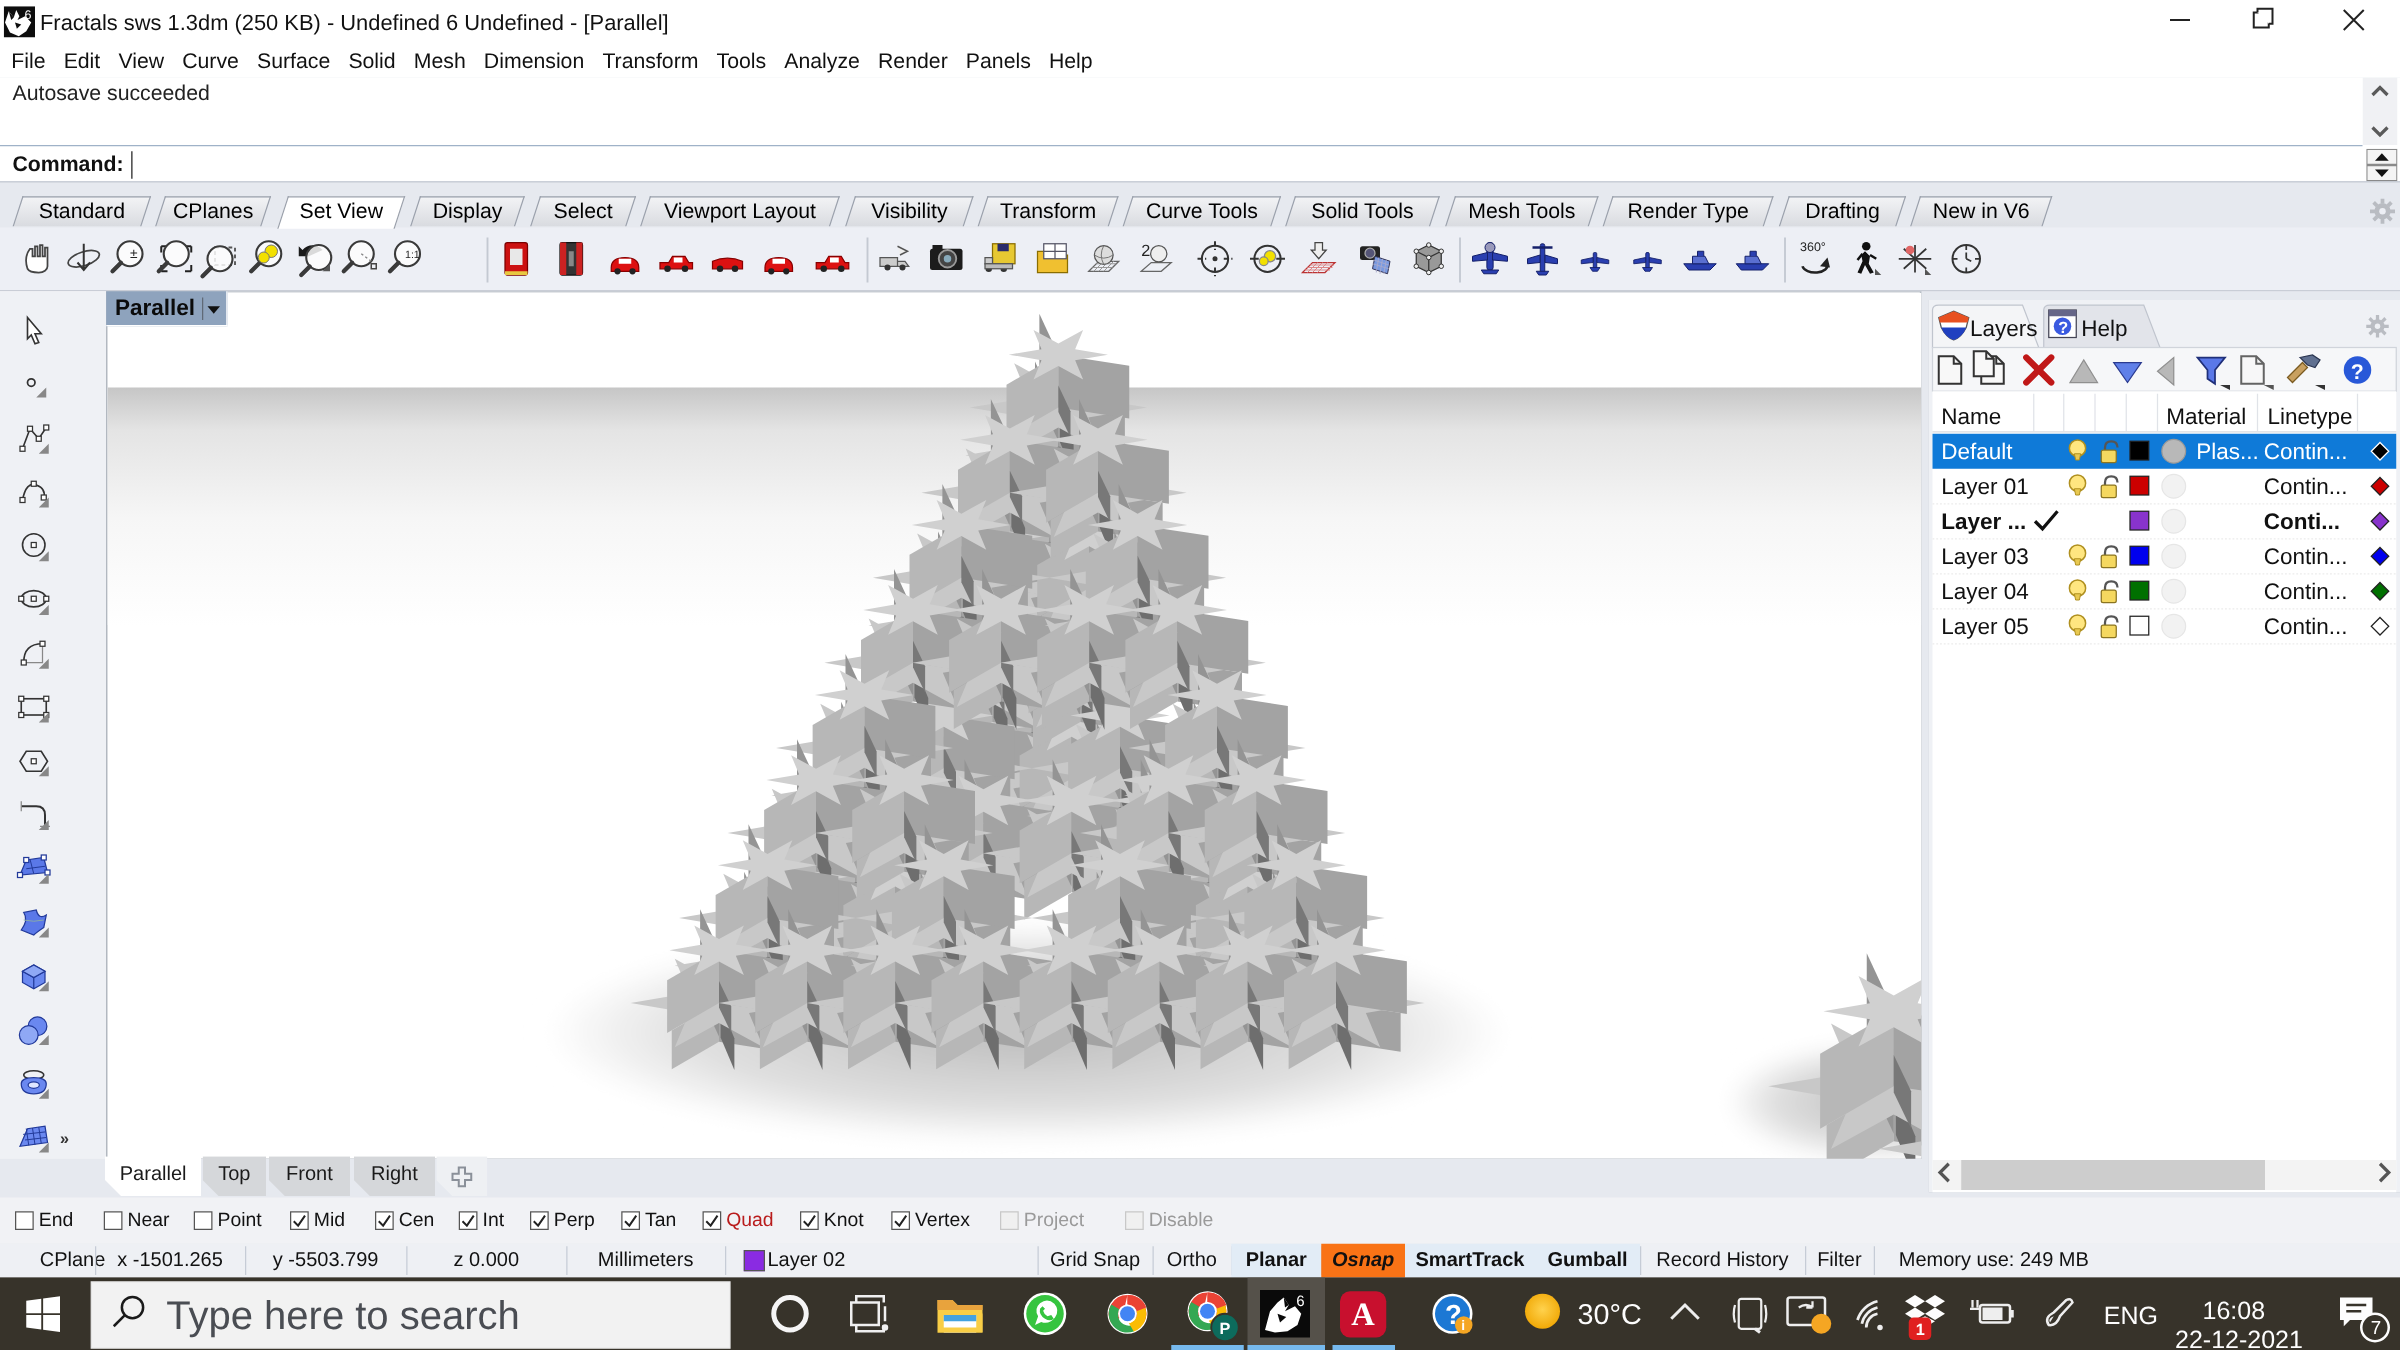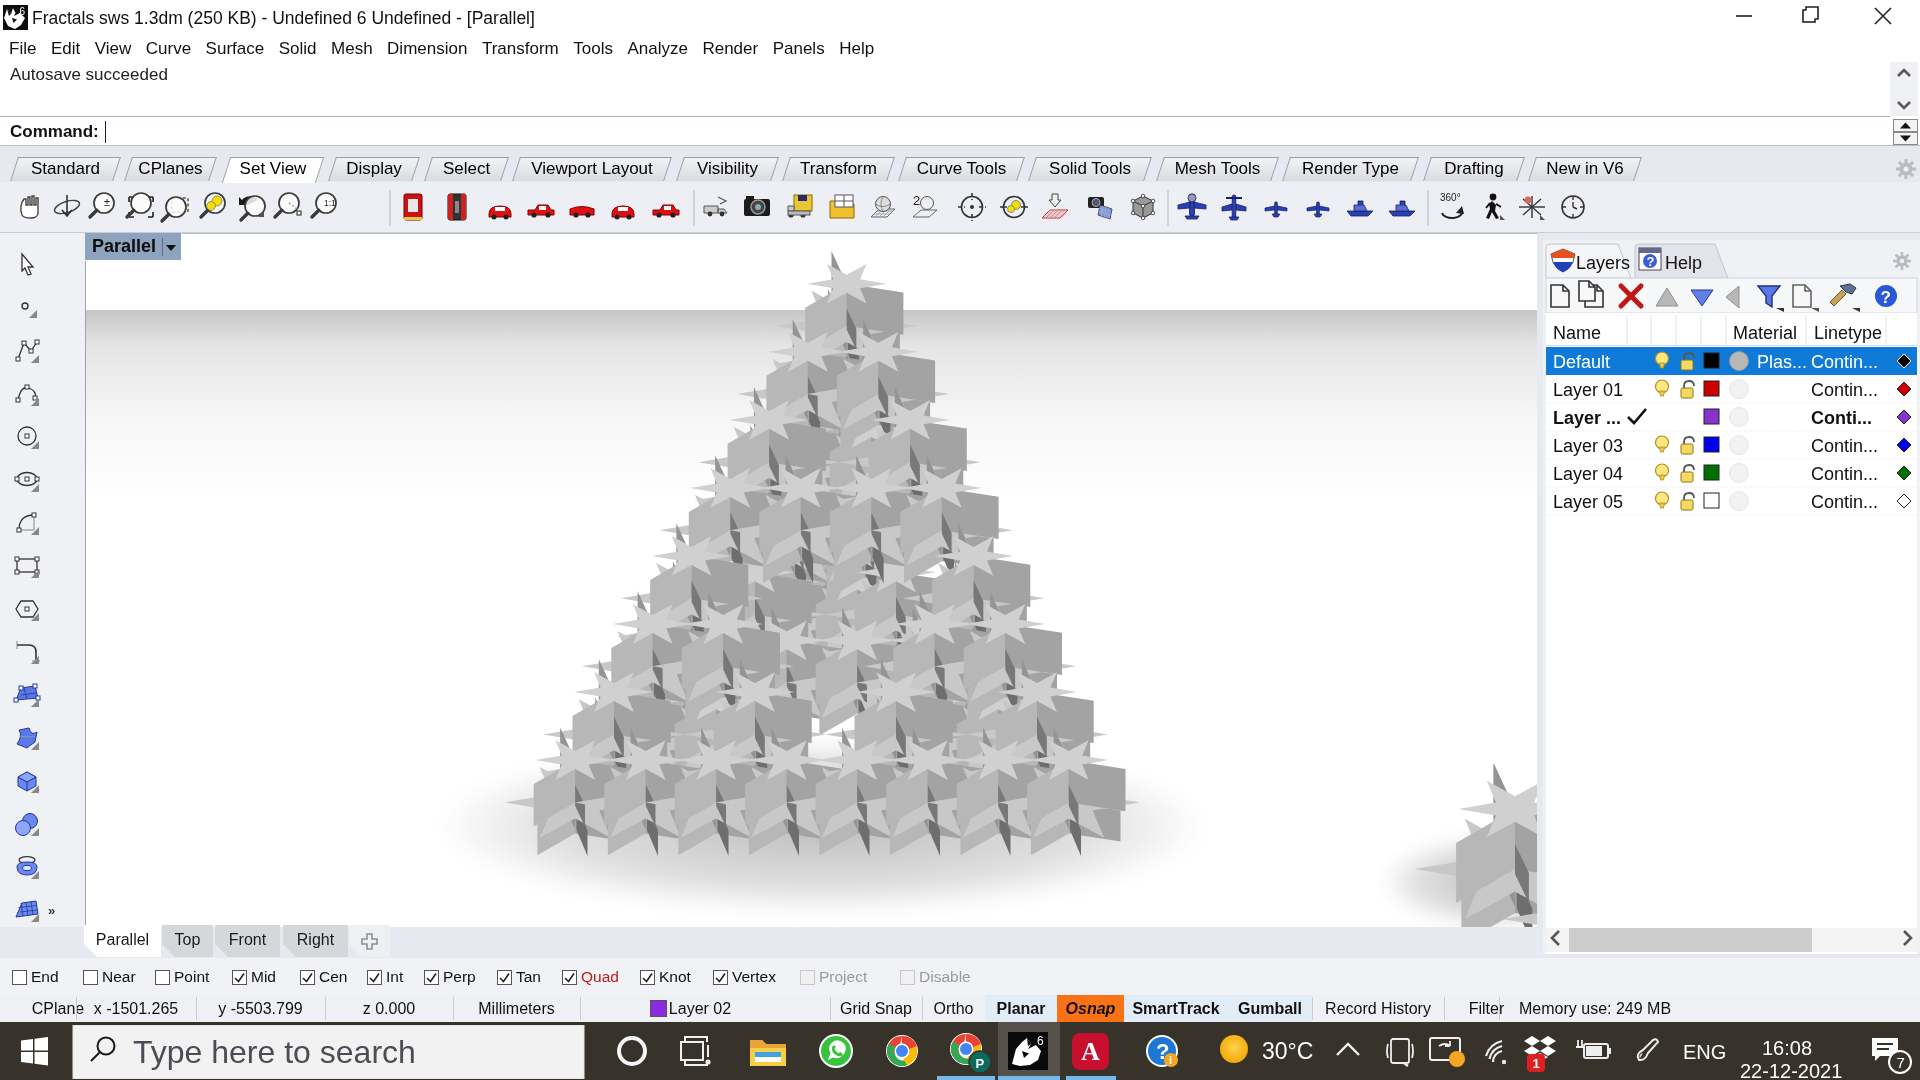--- a/index.html
+++ b/index.html
@@ -1385,7 +1385,7 @@
     <div class="sep" style="left:453px"></div>
 <div class="cell" style="left:453px;width:127px;font-weight:normal;">Millimeters</div>
     <div class="sep" style="left:580px"></div>
-<div class="cell" style="left:564px;width:250px;justify-content:center;padding-left:3px">
+<div class="cell" style="left:592px;width:250px;justify-content:flex-start;padding-left:3px">
       <span style="display:inline-block;width:17px;height:17px;background:#8a2be2;border:1px solid #555;vertical-align:-4px"></span>
       <span style="margin-left:2px">Layer 02</span>
     </div>

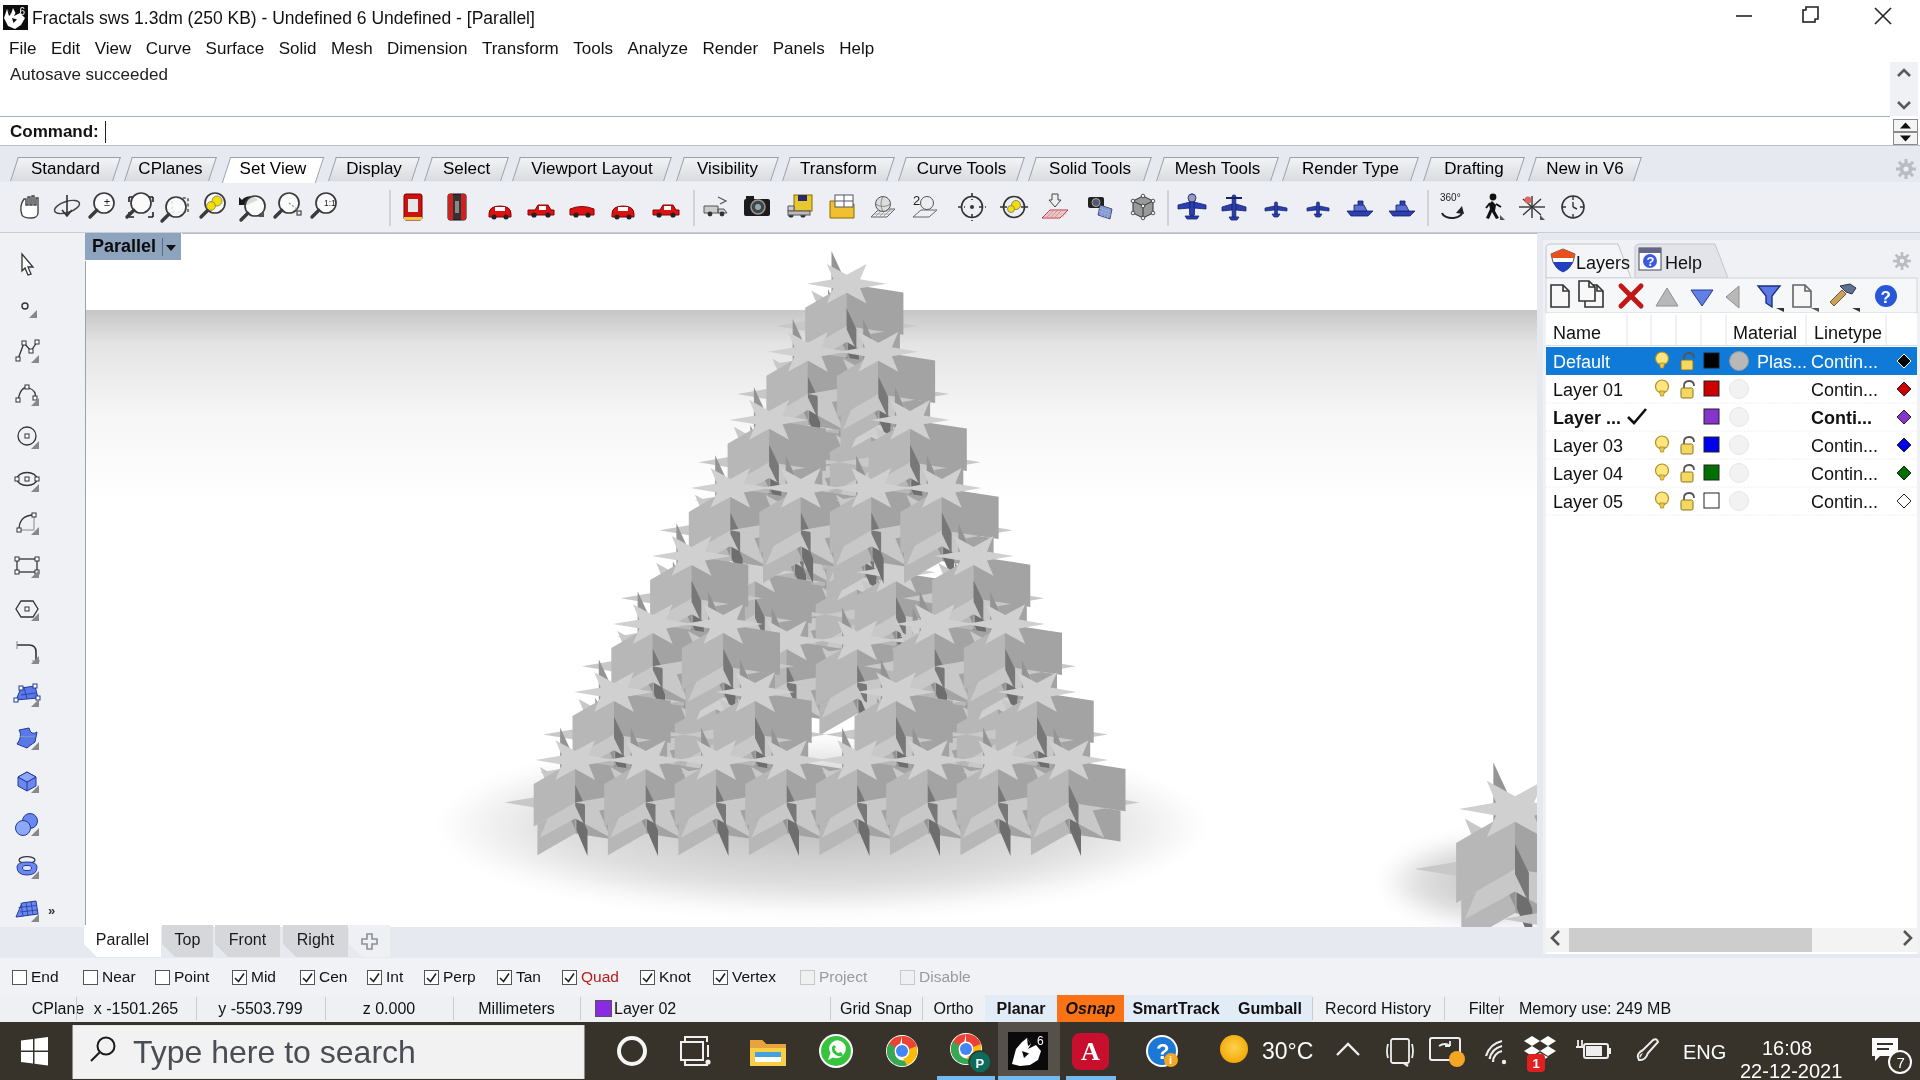--- a/index.html
+++ b/index.html
@@ -1404,7 +1404,7 @@
     <div class="sep" style="left:1312px"></div>
 <div class="cell" style="left:1312px;width:132px;font-weight:normal;">Record History</div>
     <div class="sep" style="left:1444px"></div>
-<div class="cell" style="left:1444px;width:55px;font-weight:normal;margin-left:15px;">Filter</div>
+<div class="cell" style="left:1444px;width:55px;font-weight:normal;">Filter</div>
     <div class="sep" style="left:1499px"></div>
 <div class="cell" style="left:1499px;width:421px;justify-content:flex-start;padding-left:20px">Memory use: 249 MB</div>
 </div>

